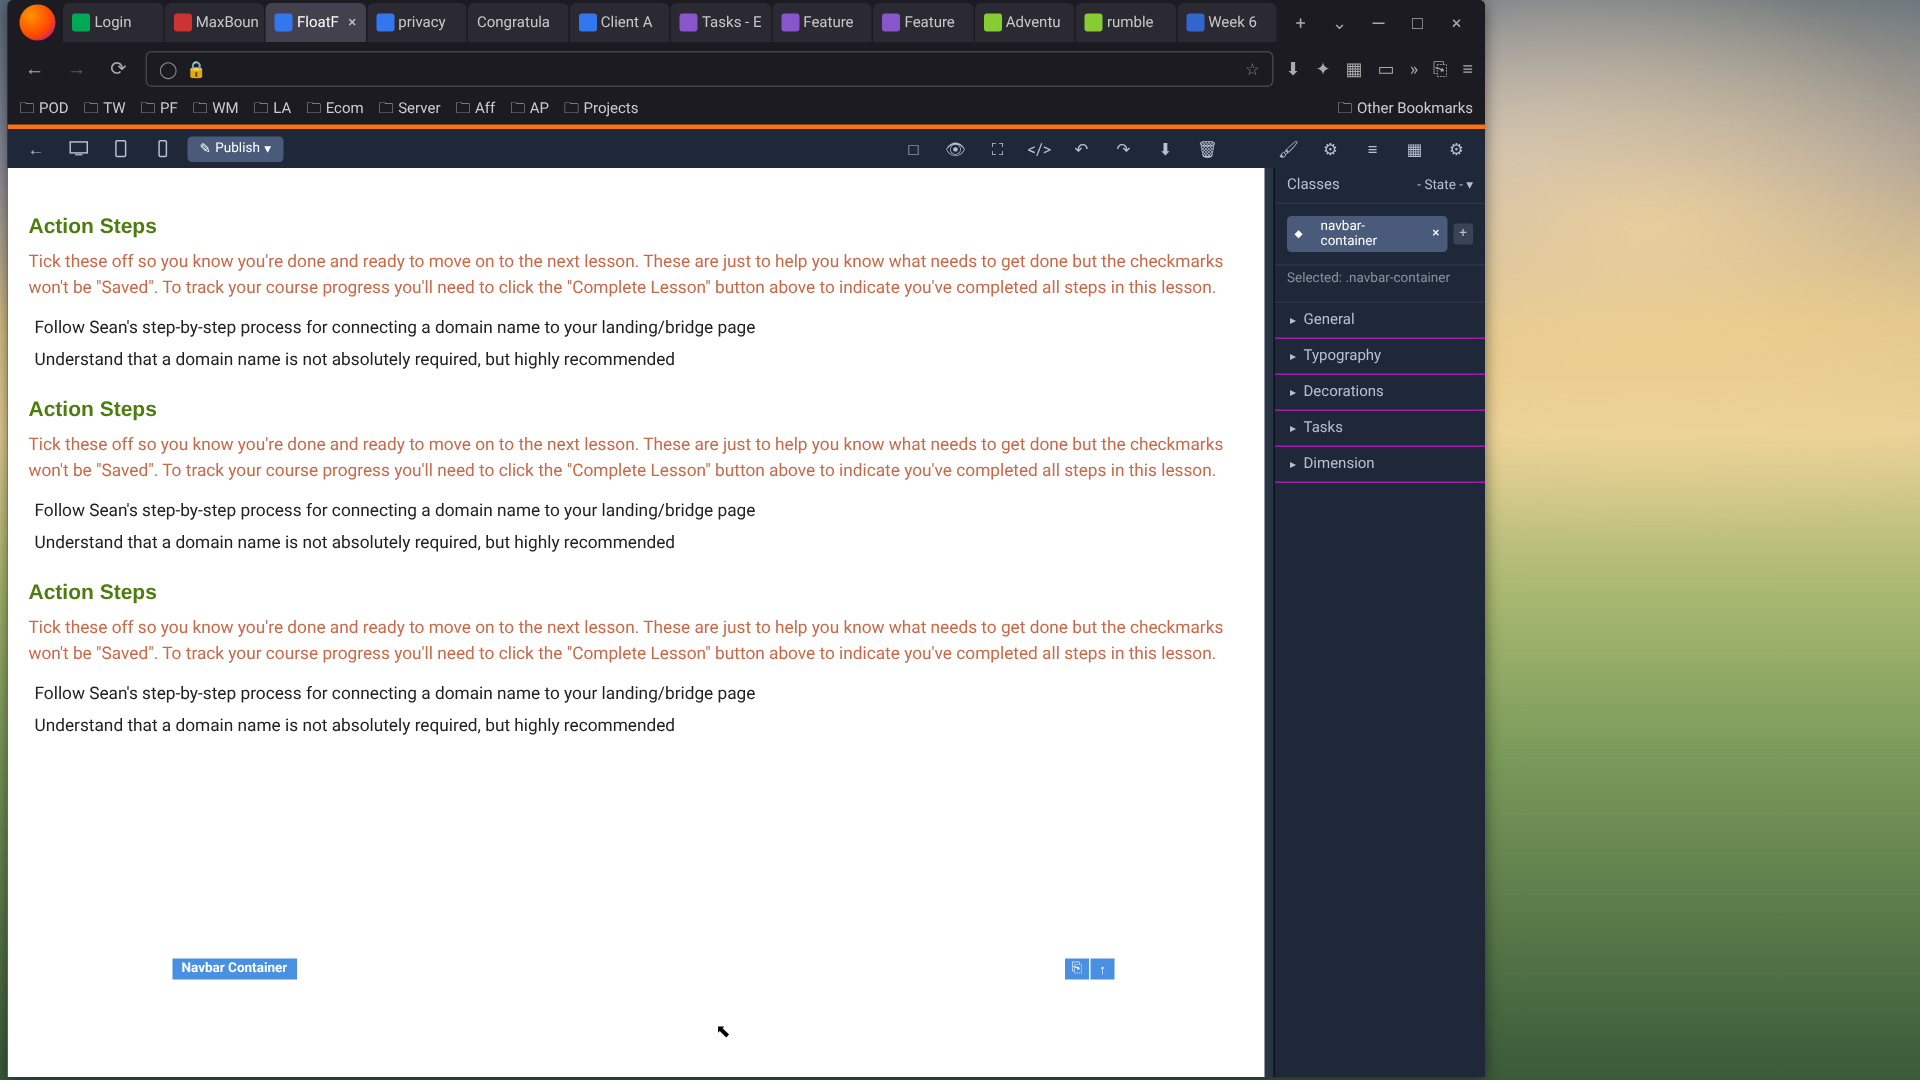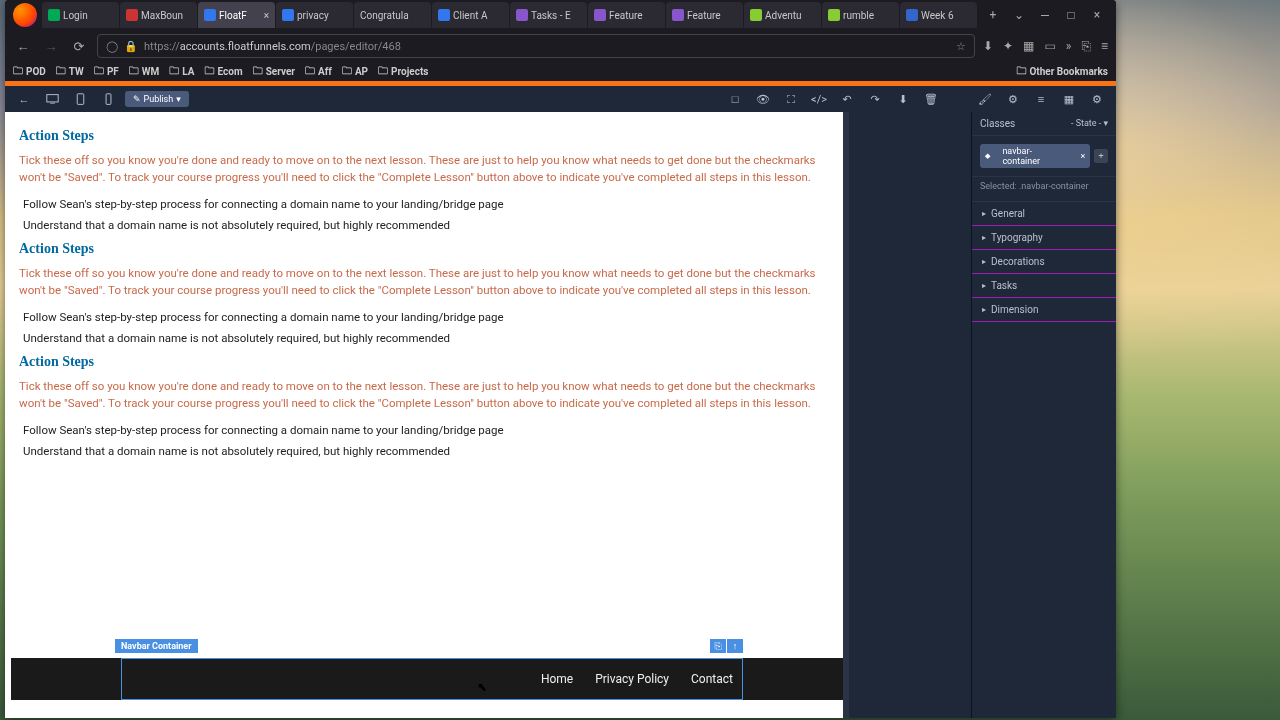--- a/index.html
+++ b/index.html
@@ -12,7 +12,7 @@
   linear-gradient(180deg, #5a6a7a 0%, #8a8a9a 15%, #d8c088 30%, #e8d098 40%, #a8b870 55%, #7a9a5a 70%, #5a7a4a 85%, #3a5a3a 100%);
 }
 
-.browser { position: absolute; top: 0; left: 5px; width: 1111px; height: 718px; background: #1c1b22; border-radius: 4px 4px 0 0; overflow: hidden; box-shadow: 0 2px 10px rgba(0,0,0,0.5); }
+.browser { position: absolute; top: 0; left: 5px; width: 985px; height: 718px; background: #1c1b22; border-radius: 4px 4px 0 0; overflow: hidden; box-shadow: 0 2px 10px rgba(0,0,0,0.5); }
 
 
 .tabbar { height: 30px; background: #1c1b22; display: flex; align-items: center; padding: 0 4px; gap: 1px; }

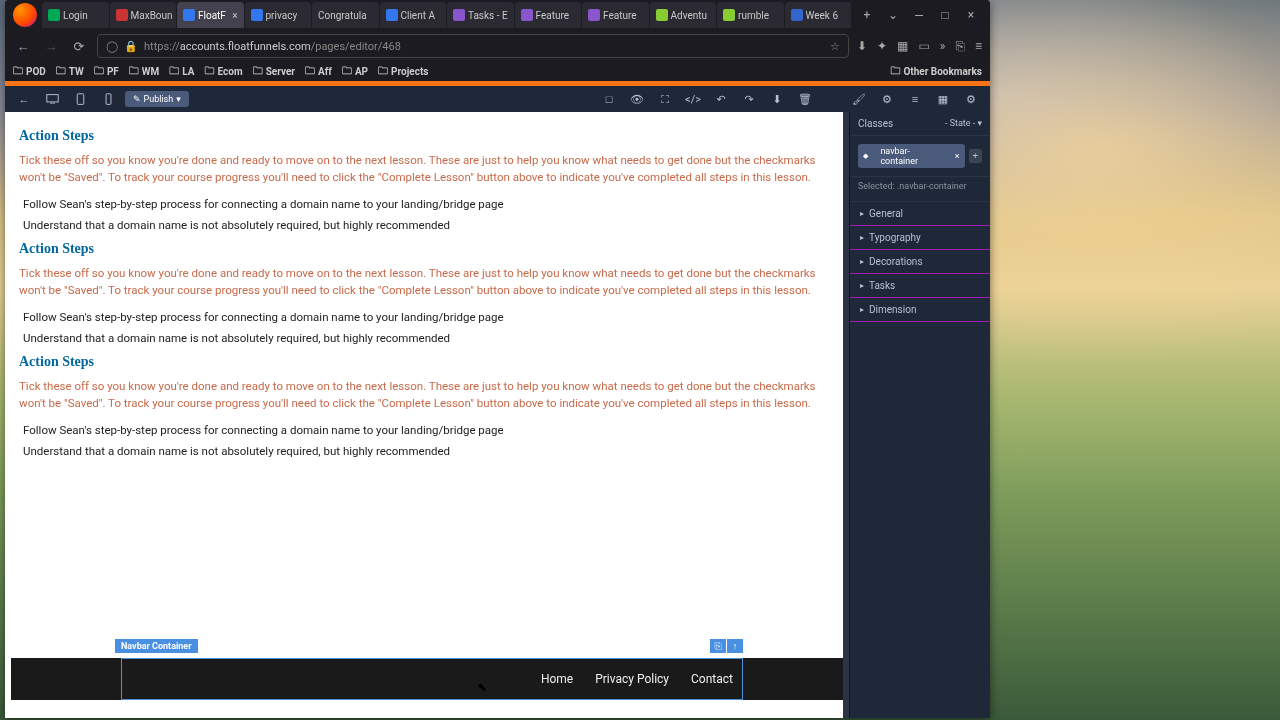--- a/index.html
+++ b/index.html
@@ -161,7 +161,6 @@
     <div class="urlfield">
       <span class="shield">◯</span>
       <span class="lock">🔒</span>
-      <span class="text"><span class="dim">https://</span><span>accounts.floatfunnels.com</span><span class="dim">/pages/editor/468</span></span>
       <span class="star">☆</span>
     </div>
     <div class="toolicons">

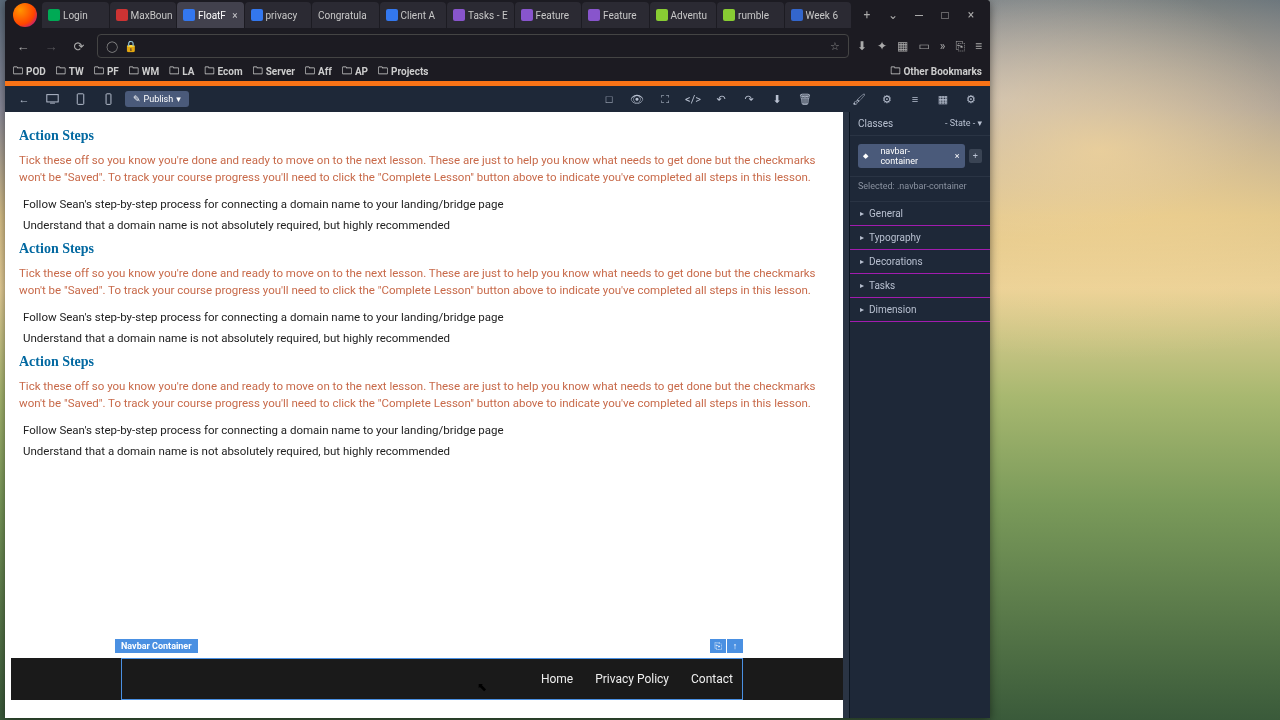--- a/index.html
+++ b/index.html
@@ -40,7 +40,7 @@
 .toolicons span { color: #aaa; font-size: 12px; }
 
 
-.bookmarks { height: 24px; background: #1c1b22; display: flex; align-items: center; padding: 0 8px; gap: 10px; font-size: 10px; color: #ccc; border-bottom: 5px solid #f97316; font-weight: bold; }
+.bookmarks { height: 24px; background: #1c1b22; display: flex; align-items: center; padding: 0 8px; gap: 10px; font-size: 10px; color: #ccc; border-bottom: 3px solid #f97316; }
 .bm { display: flex; align-items: center; gap: 3px; }
 .bm::before { content: "🗀"; font-size: 10px; }
 .bm-right { margin-left: auto; }

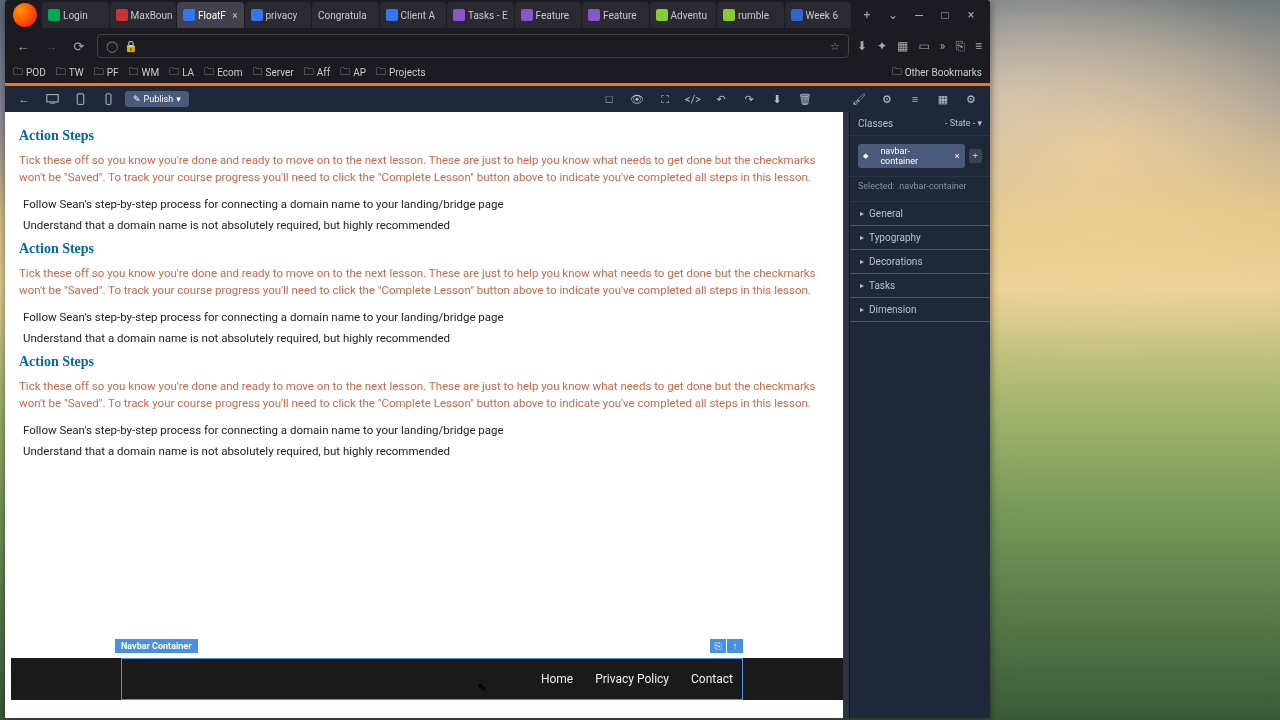--- a/index.html
+++ b/index.html
@@ -59,7 +59,7 @@
 .canvas-scroll { width: 6px; background: #2a3444; }
 
 .content { padding: 14px; font-family: Georgia, serif; font-size: 11.5px; line-height: 1.45; color: #333; }
-.sect-title { color: #0369a1; font-weight: bold; font-size: 14px; margin-bottom: 6px; font-family: Liberation Serif, serif; }
+.sect-title { color: #4d7c0f; font-weight: bold; font-size: 14px; margin-top: 14px; margin-bottom: 6px; font-family: Liberation Sans, sans-serif; }
 .sect-desc { color: #c86a4a; margin-bottom: 10px; }
 .step { color: #222; margin: 5px 0 5px 4px; }
 

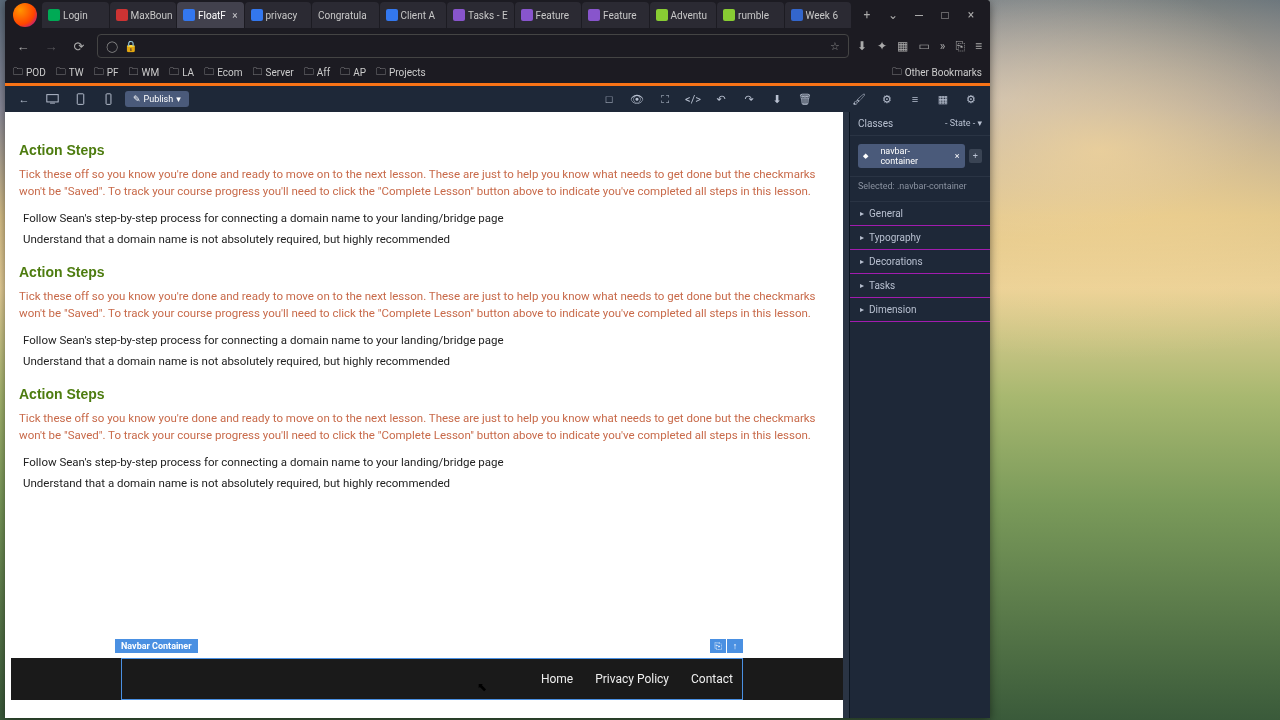--- a/index.html
+++ b/index.html
@@ -255,14 +255,6 @@
           <span>⎘</span>
           <span>↑</span>
         </div>
-        <div class="navbar">
-          <div class="navbar-sel"></div>
-          <div class="navlinks">
-            <span>Home</span>
-            <span>Privacy Policy</span>
-            <span>Contact</span>
-          </div>
-        </div>
         <div class="cursor">⬉</div>
       </div>
       <div class="canvas-scroll"></div>

